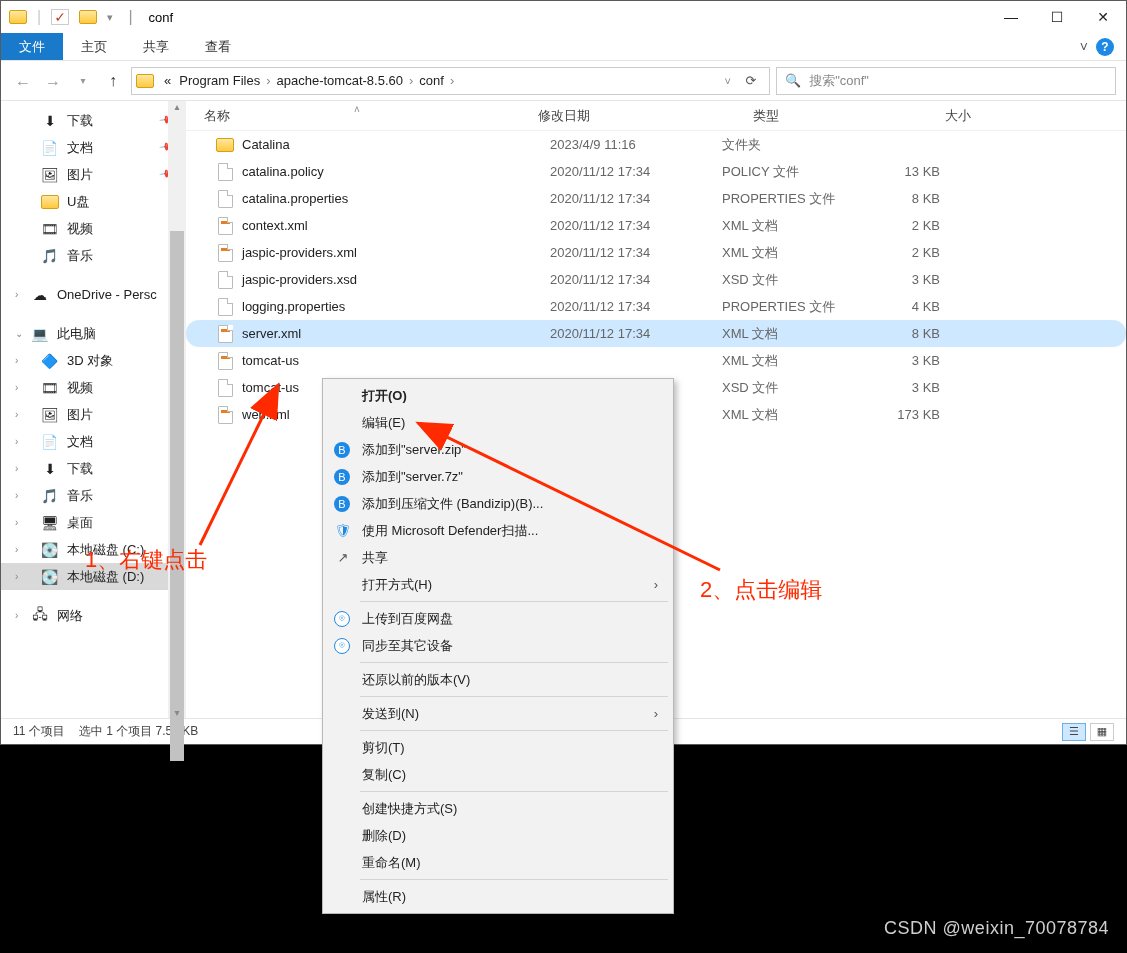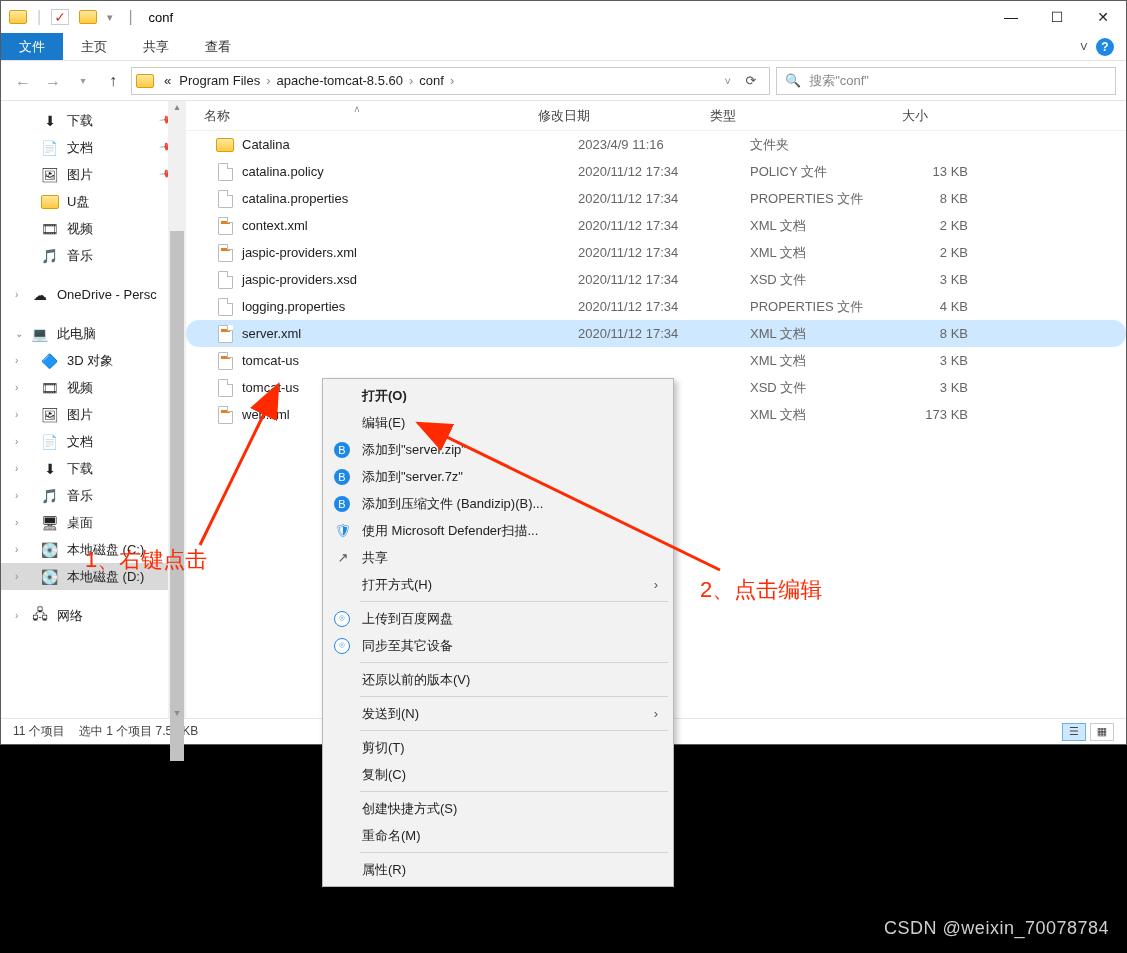--- a/index.html
+++ b/index.html
@@ -43,7 +43,7 @@
   .cols { display:flex; font-size:13px; color:#444; border-bottom:1px solid #f1f1f1; height:30px; align-items:center; padding-left:18px;}
   .col-name { width:334px; position:relative;}
   .col-date { width:172px;}
-  .col-type { width:132px;}
+  .col-type { width:132px;margin-left:43px;}
   .col-size { width:108px; text-align:right; padding-right:22px;}
   .sort-arrow { position:absolute; left:150px; top:-3px; font-size:10px; color:#888;}
   .files { }

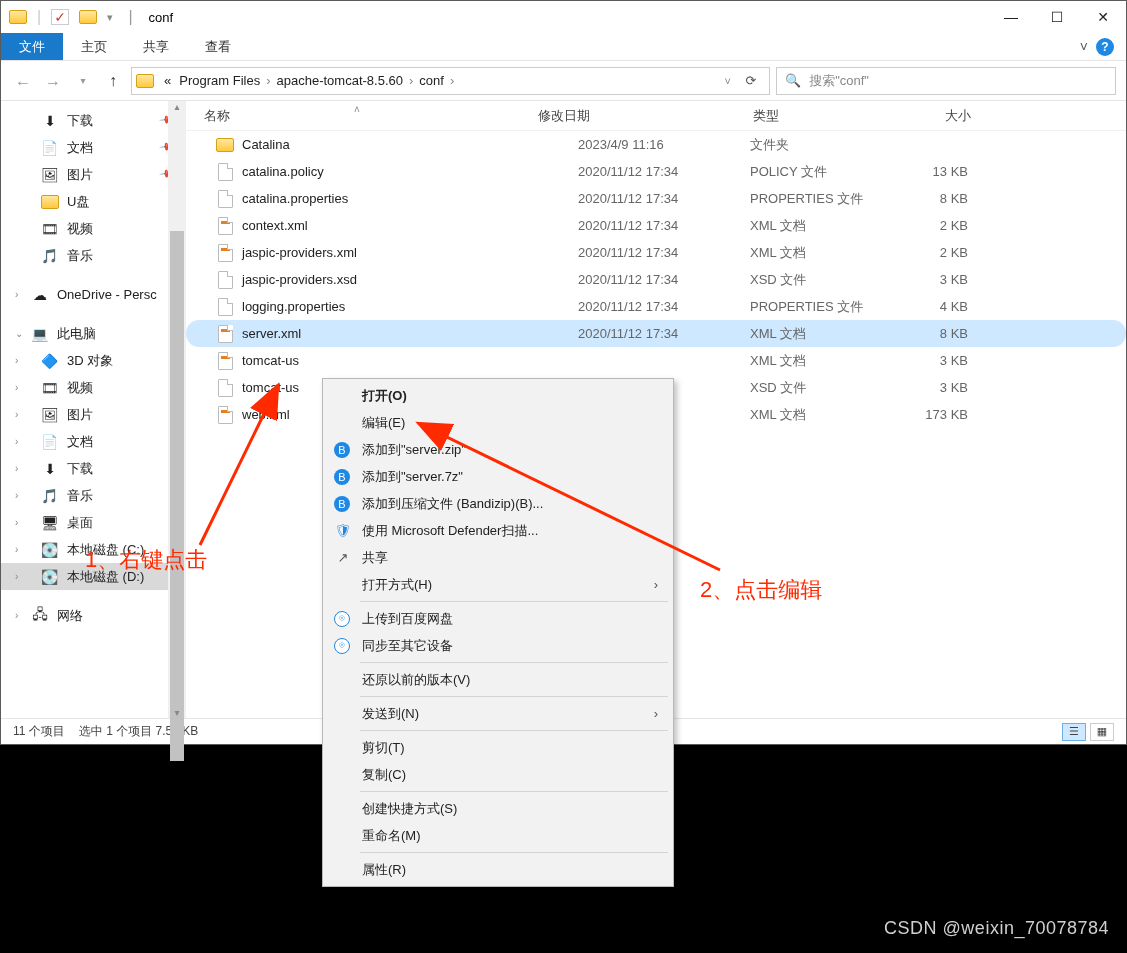--- a/index.html
+++ b/index.html
@@ -50,7 +50,7 @@
   .row { display:flex; align-items:center; height:27px; font-size:13px; color:#222; padding-left:30px;}
   .row.selected { background:#cde8ff;border-radius:13px; }
   .row .c-name { width:334px; display:flex; align-items:center; gap:8px;}
-  .row .c-date { width:172px; color:#666;margin-left:28px;}
+  .row .c-date { width:172px; color:#666;}
   .row .c-type { width:132px; color:#666;}
   .row .c-size { width:108px; text-align:right; color:#666; padding-right:22px;}
   .file-ico { width:18px;height:18px; display:inline-flex;align-items:center;justify-content:center;}

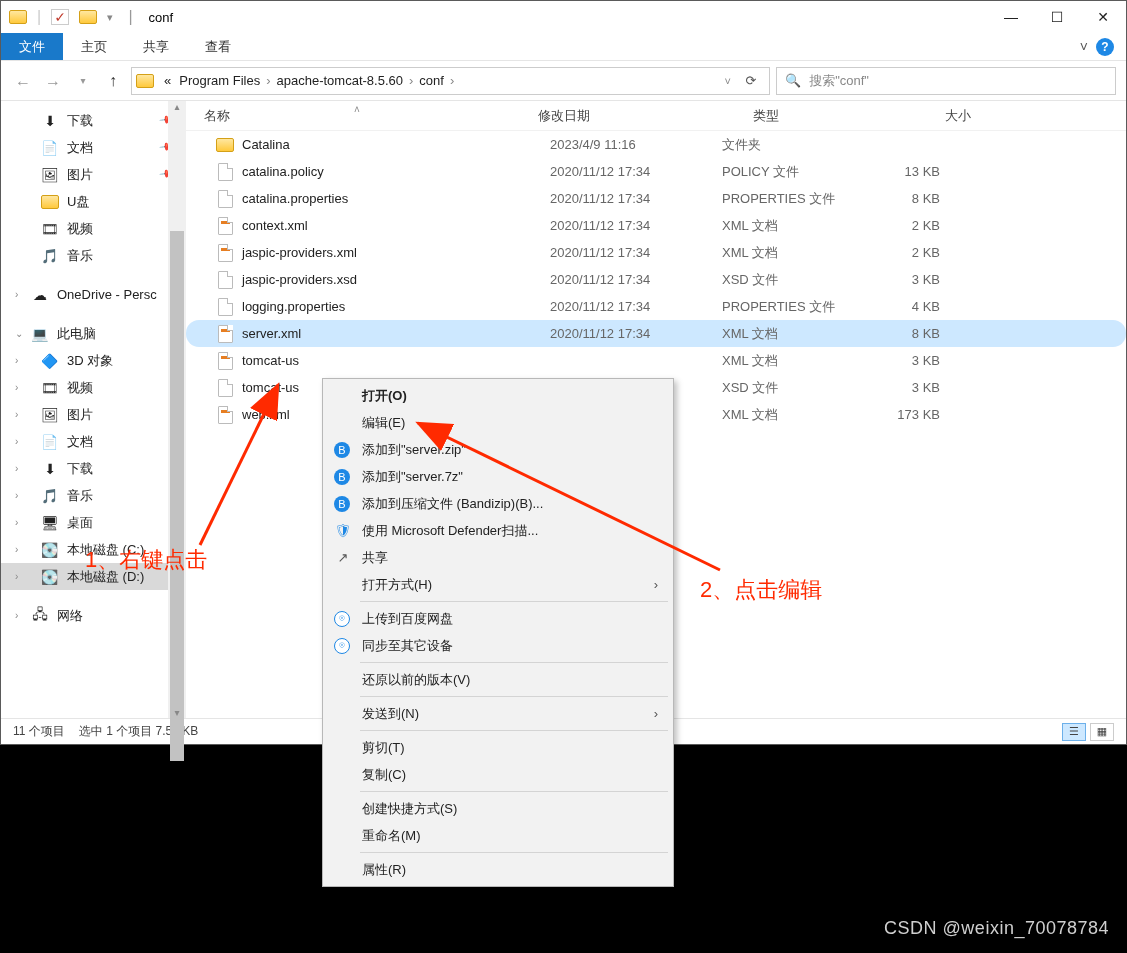--- a/index.html
+++ b/index.html
@@ -436,6 +436,9 @@
       <span>创建快捷方式(S)</span>
     </div>
     <div class="cm-item">
+      <span>删除(D)</span>
+    </div>
+    <div class="cm-item">
       <span>重命名(M)</span>
     </div>
     <div class="cm-sep"></div>

